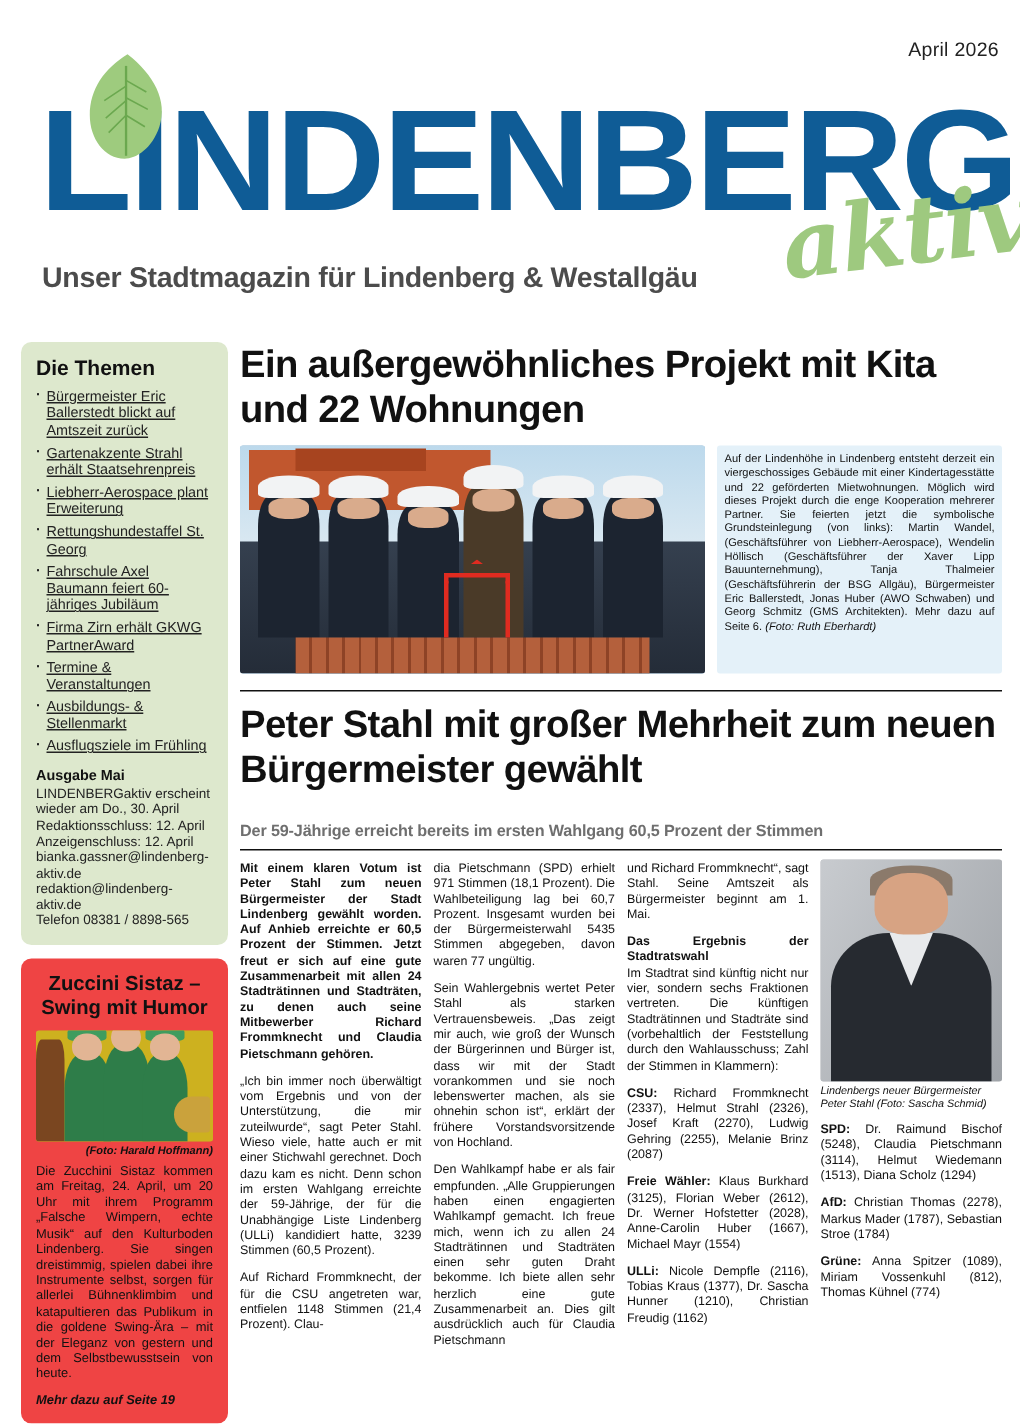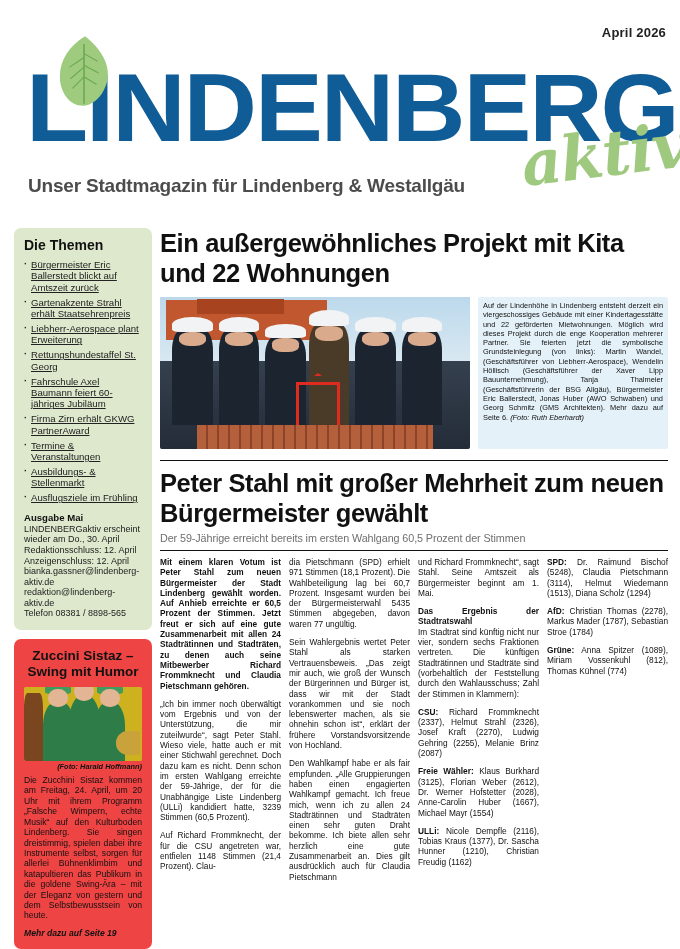--- a/index.html
+++ b/index.html
@@ -14,7 +14,7 @@
   .masthead{position:absolute;left:0;top:0;width:680px;height:222px;}
   .issue-date{
     position:absolute;right:14px;top:25px;
-    font-size:13px;font-weight:bold;color:#222;letter-spacing:.2px;
+    font-size:13px;font-weight:normal;color:#222;letter-spacing:.2px;
   }
   .logo-wrap{position:absolute;left:16px;top:52px;width:650px;height:120px;}
   .logo-word{

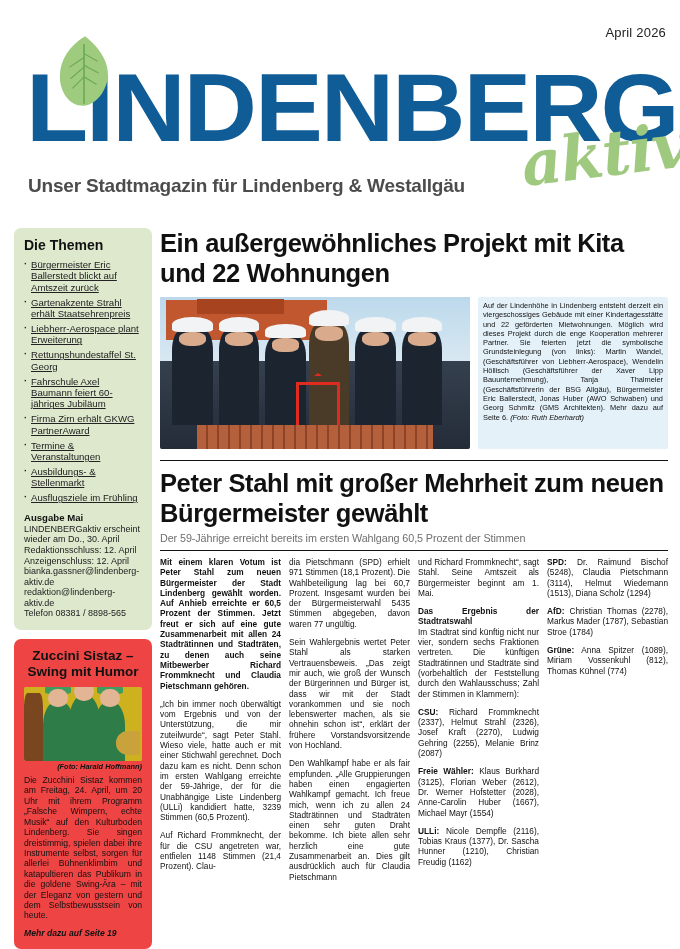--- a/index.html
+++ b/index.html
@@ -103,7 +103,7 @@
     letter-spacing:-.4px;margin:0;
   }
   .subhead{
-    font-size:10.8px;font-weight:normal;color:#6f6f6f;margin-top:4px;
+    font-size:10.8px;font-weight:bold;color:#6f6f6f;margin-top:20px;
     letter-spacing:-.1px;
   }
   .rule2{border-top:1px solid #111;margin:6px 0 6px 0;}

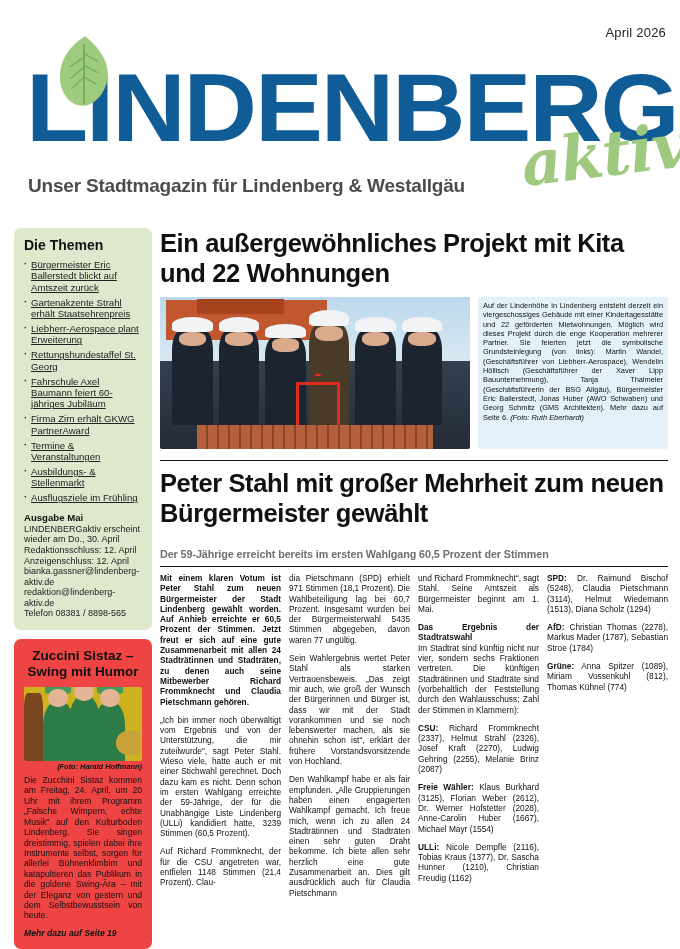--- a/index.html
+++ b/index.html
@@ -318,6 +318,16 @@
       </div>
 
       <div class="col">
+        <div class="portrait-wrap">
+          <div class="portrait">
+            <div class="port-bg"></div>
+            <div class="port-body"></div>
+            <div class="port-shirt"></div>
+            <div class="port-hair"></div>
+            <div class="port-head"></div>
+          </div>
+          <div class="portrait-cap">Lindenbergs neuer Bürgermeister Peter Stahl (Foto: Sascha Schmid)</div>
+        </div>
 
         <p class="party">
           <b>SPD:</b>

